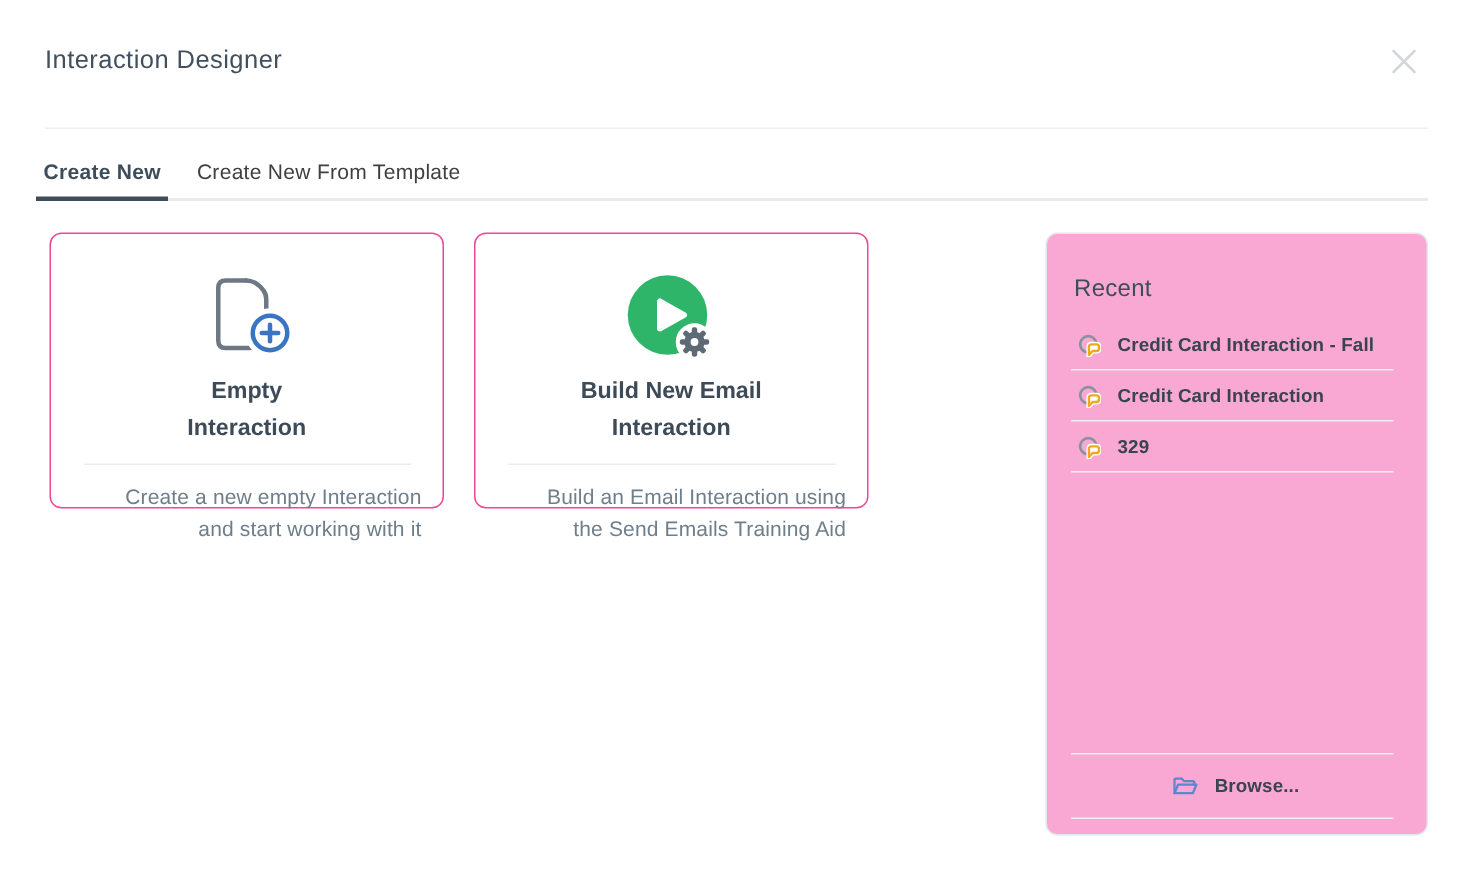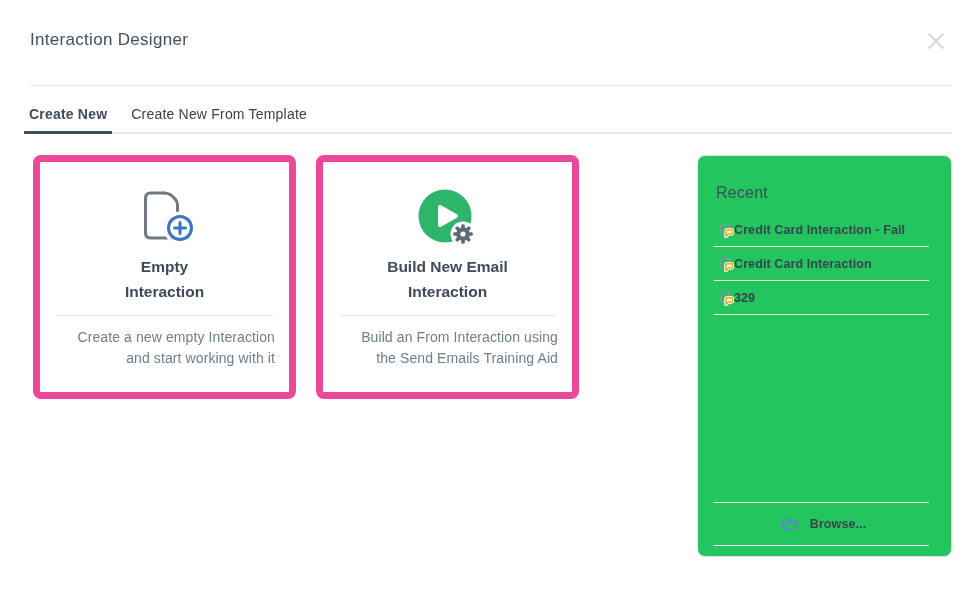--- a/index.html
+++ b/index.html
@@ -58,7 +58,7 @@
 
   
   .recent-panel {
-    margin-left: auto; width: 255px; height: 402px; background: #22c55e;
+    margin-left: auto; width: 255px; height: 402px; background: #f9a8d4;
     border: 1px solid #e4e6e9; border-radius: 8px;
     display: flex; flex-direction: column;
     padding: 28px 22px 10px 16px;

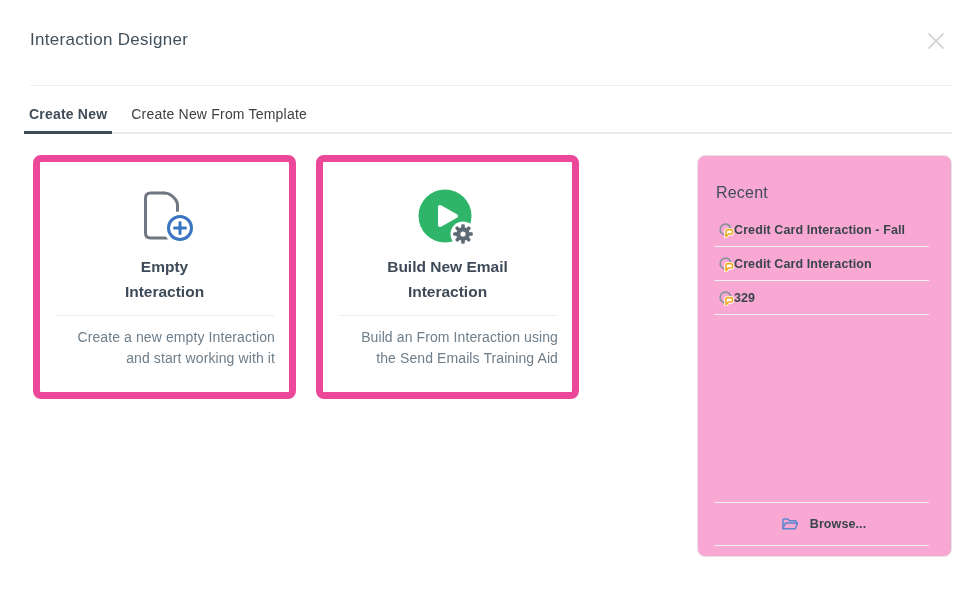--- a/index.html
+++ b/index.html
@@ -66,7 +66,7 @@
   .recent-title { font-size: 16px; color: #3e4d59; letter-spacing: .2px; margin-left: 2px; }
   .recent-list { margin-top: 11px; }
   .recent-row {
-    display: flex; align-items: center; height: 34px; padding-left: 4px;
+    display: flex; align-items: center; height: 34px; gap: 11px; padding-left: 4px;
     border-bottom: 1px solid #edeff1; cursor: pointer;
   }
   .recent-row .label, .browse-row .label {

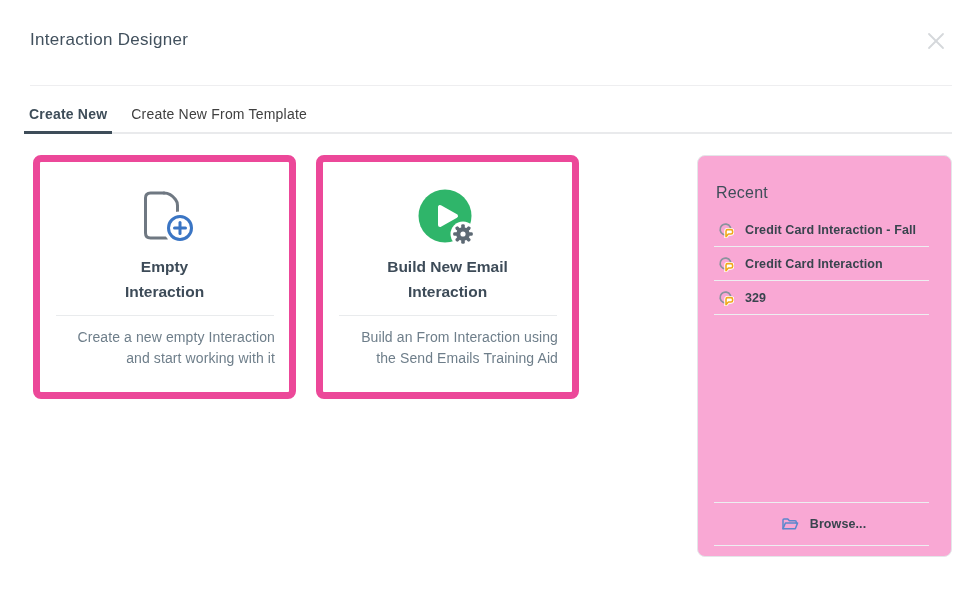--- a/index.html
+++ b/index.html
@@ -41,8 +41,8 @@
     display: flex; align-items: flex-start;
   }
   .card {
-    width: 263px; height: 244px; background: #fff;
-    border: 7px solid #ec4899; border-radius: 8px;
+    width: 263px; height: 184px; background: #fff;
+    border: 1px solid #ec4899; border-radius: 8px;
     text-align: center; cursor: pointer;
   }
   .card + .card { margin-left: 20px; }

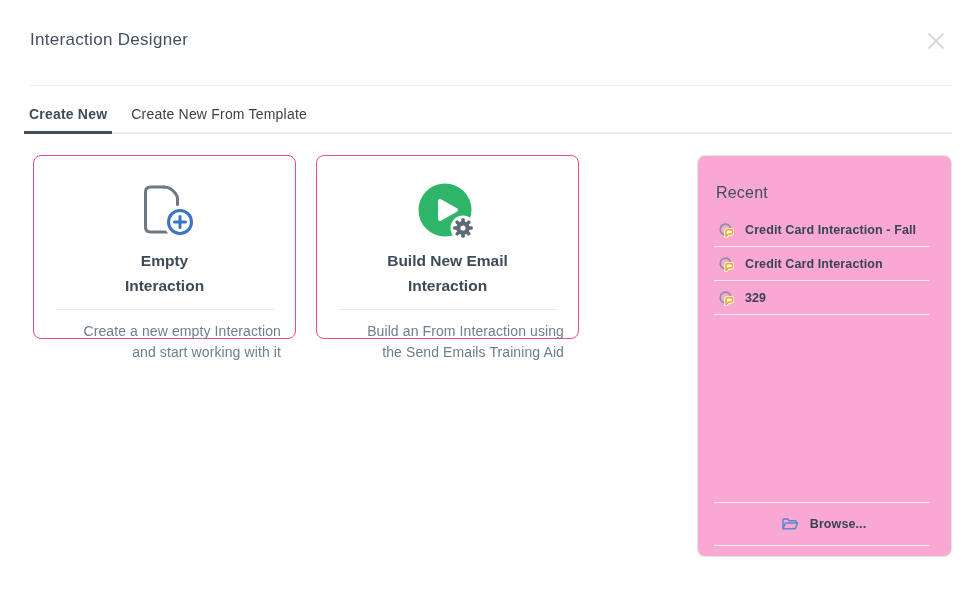--- a/index.html
+++ b/index.html
@@ -148,7 +148,7 @@
       </div>
       <div class="card-divider"></div>
       <p class="card-desc">
-        <span>Build an From Interaction using</span><br>
+        <span>Build an Email Interaction using</span><br>
         <span>the Send Emails Training Aid</span>
       </p>
     </div>

